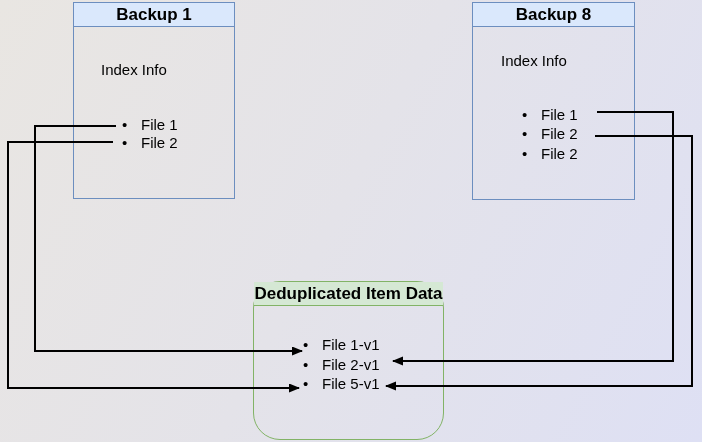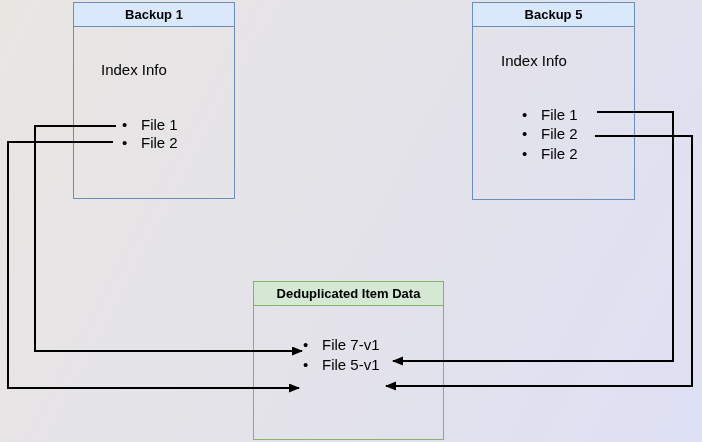--- a/index.html
+++ b/index.html
@@ -33,7 +33,7 @@
   .title-bar {
     height: 23px;
     display: flex; align-items: center; justify-content: center;
-    font-weight: bold; font-size: 13px;
+    font-weight: bold; font-size: 17px;
     border-bottom: 1.5px solid;
   }
   .blue  .title-bar { background: var(--blue-fill);  border-color: var(--blue-border); }

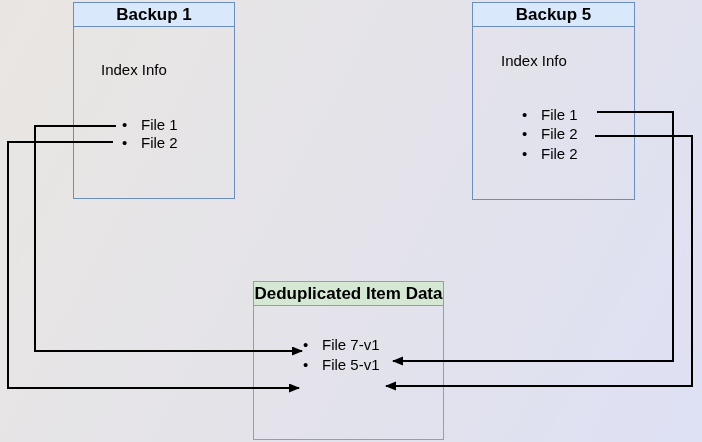--- a/index.html
+++ b/index.html
@@ -110,7 +110,7 @@
 
 <div class="dbox blue" id="box-backup2">
   <div class="title-bar">
-    <span>Backup 5</span>
+    <span>Backup 8</span>
   </div>
   <div class="index-label">Index Info</div>
   <ul class="file-list">

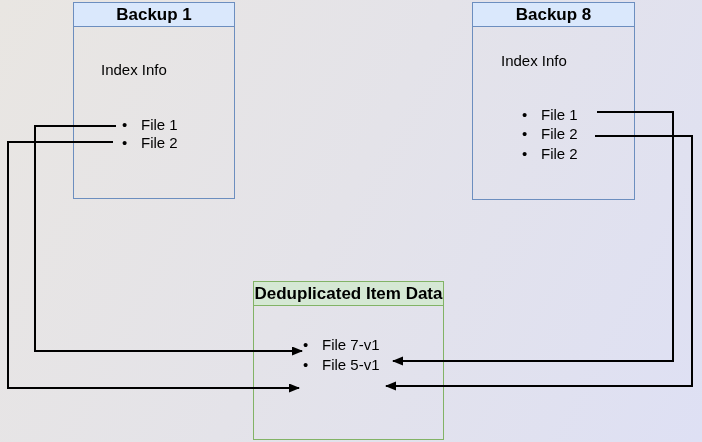--- a/index.html
+++ b/index.html
@@ -24,7 +24,7 @@
     background: transparent;
   }
   .dbox.blue  { border-color: var(--blue-border); }
-  .dbox.green { border-color: var(--green-border); }
+  .dbox.green { border-color: var(--green-border); border-radius: 27px; }
 
   #box-backup1 { left: 73px;  top: 2px;   width: 162px; height: 197px; }
   #box-backup2 { left: 472px; top: 2px;   width: 163px; height: 198px; }

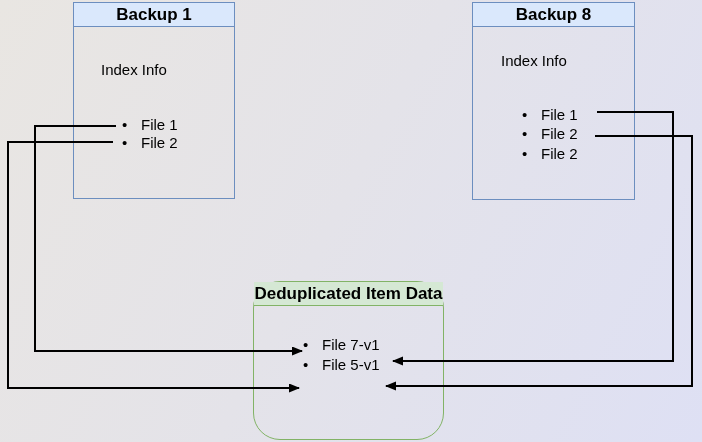--- a/index.html
+++ b/index.html
@@ -125,7 +125,7 @@
     <span>Deduplicated Item Data</span>
   </div>
   <ul class="file-list">
-      <li>File 7-v1</li>
+      <li>File 1-v1</li>
       <li>File 5-v1</li>
     </ul>
 </div>

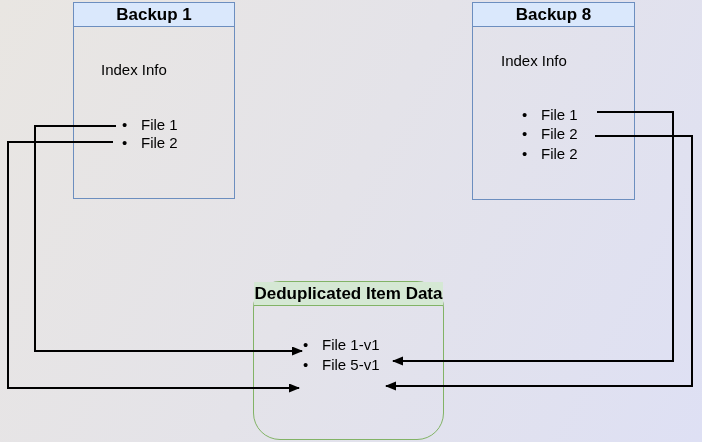--- a/index.html
+++ b/index.html
@@ -126,6 +126,7 @@
   </div>
   <ul class="file-list">
       <li>File 1-v1</li>
+      <li>File 2-v1</li>
       <li>File 5-v1</li>
     </ul>
 </div>

